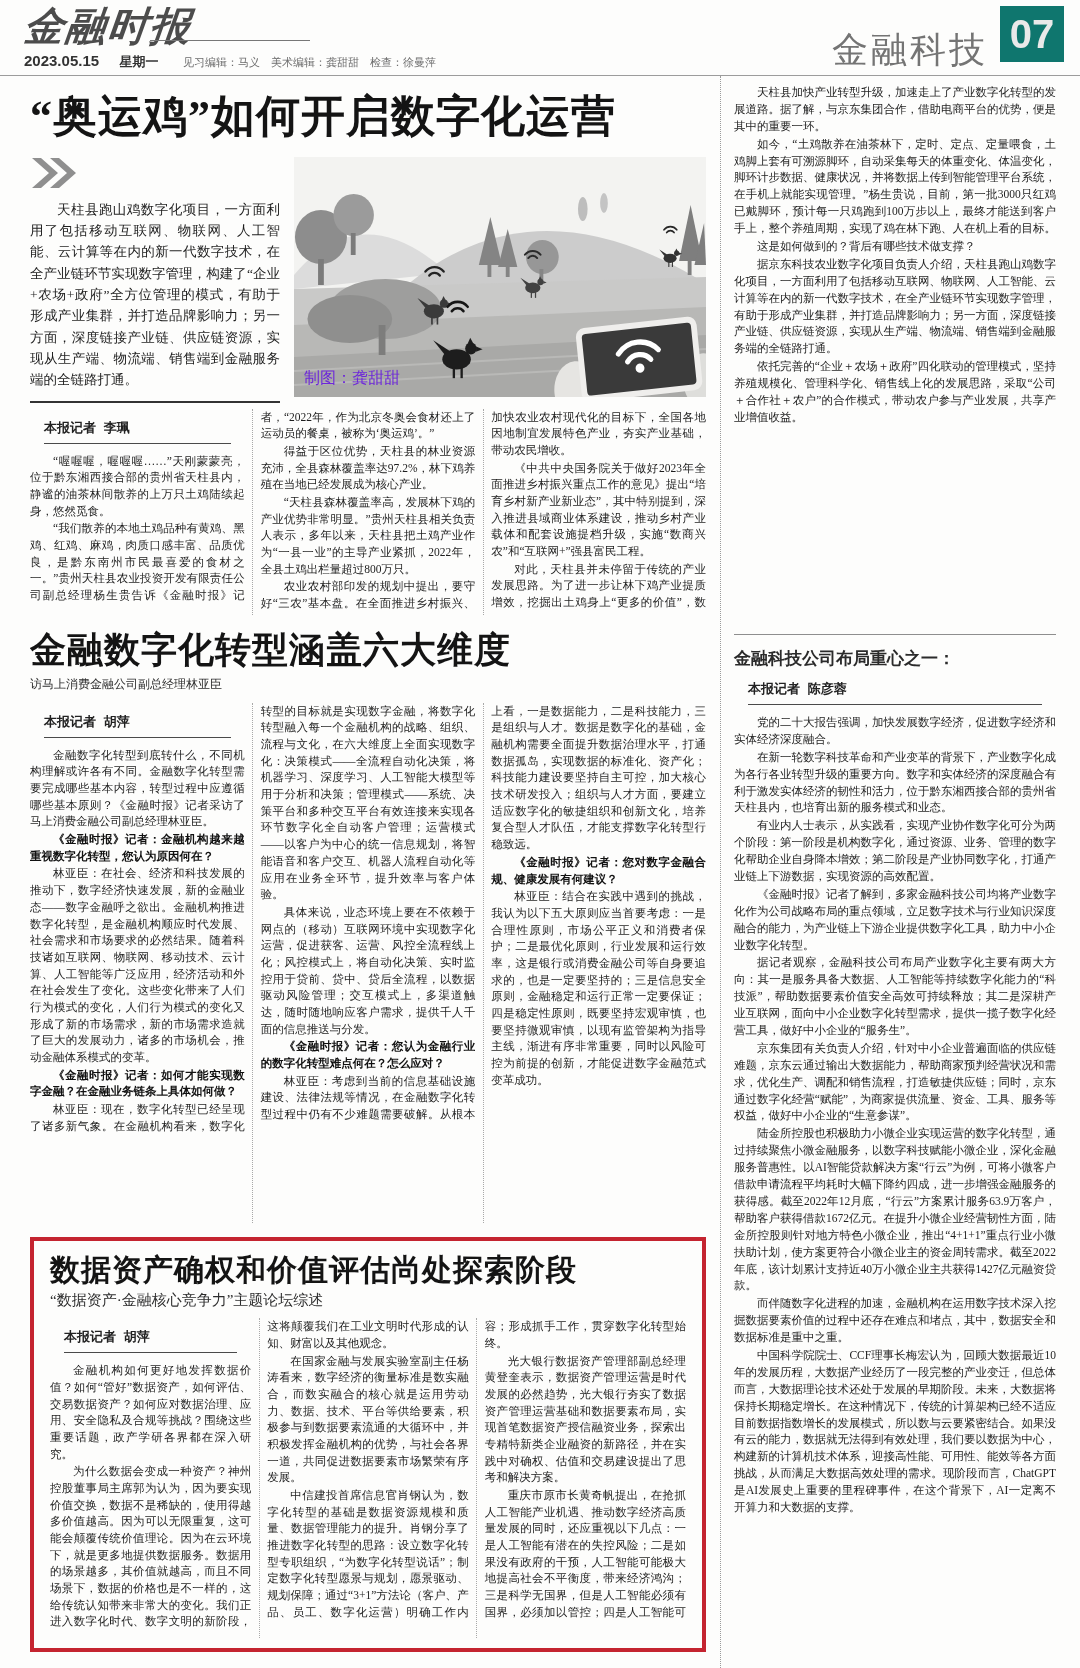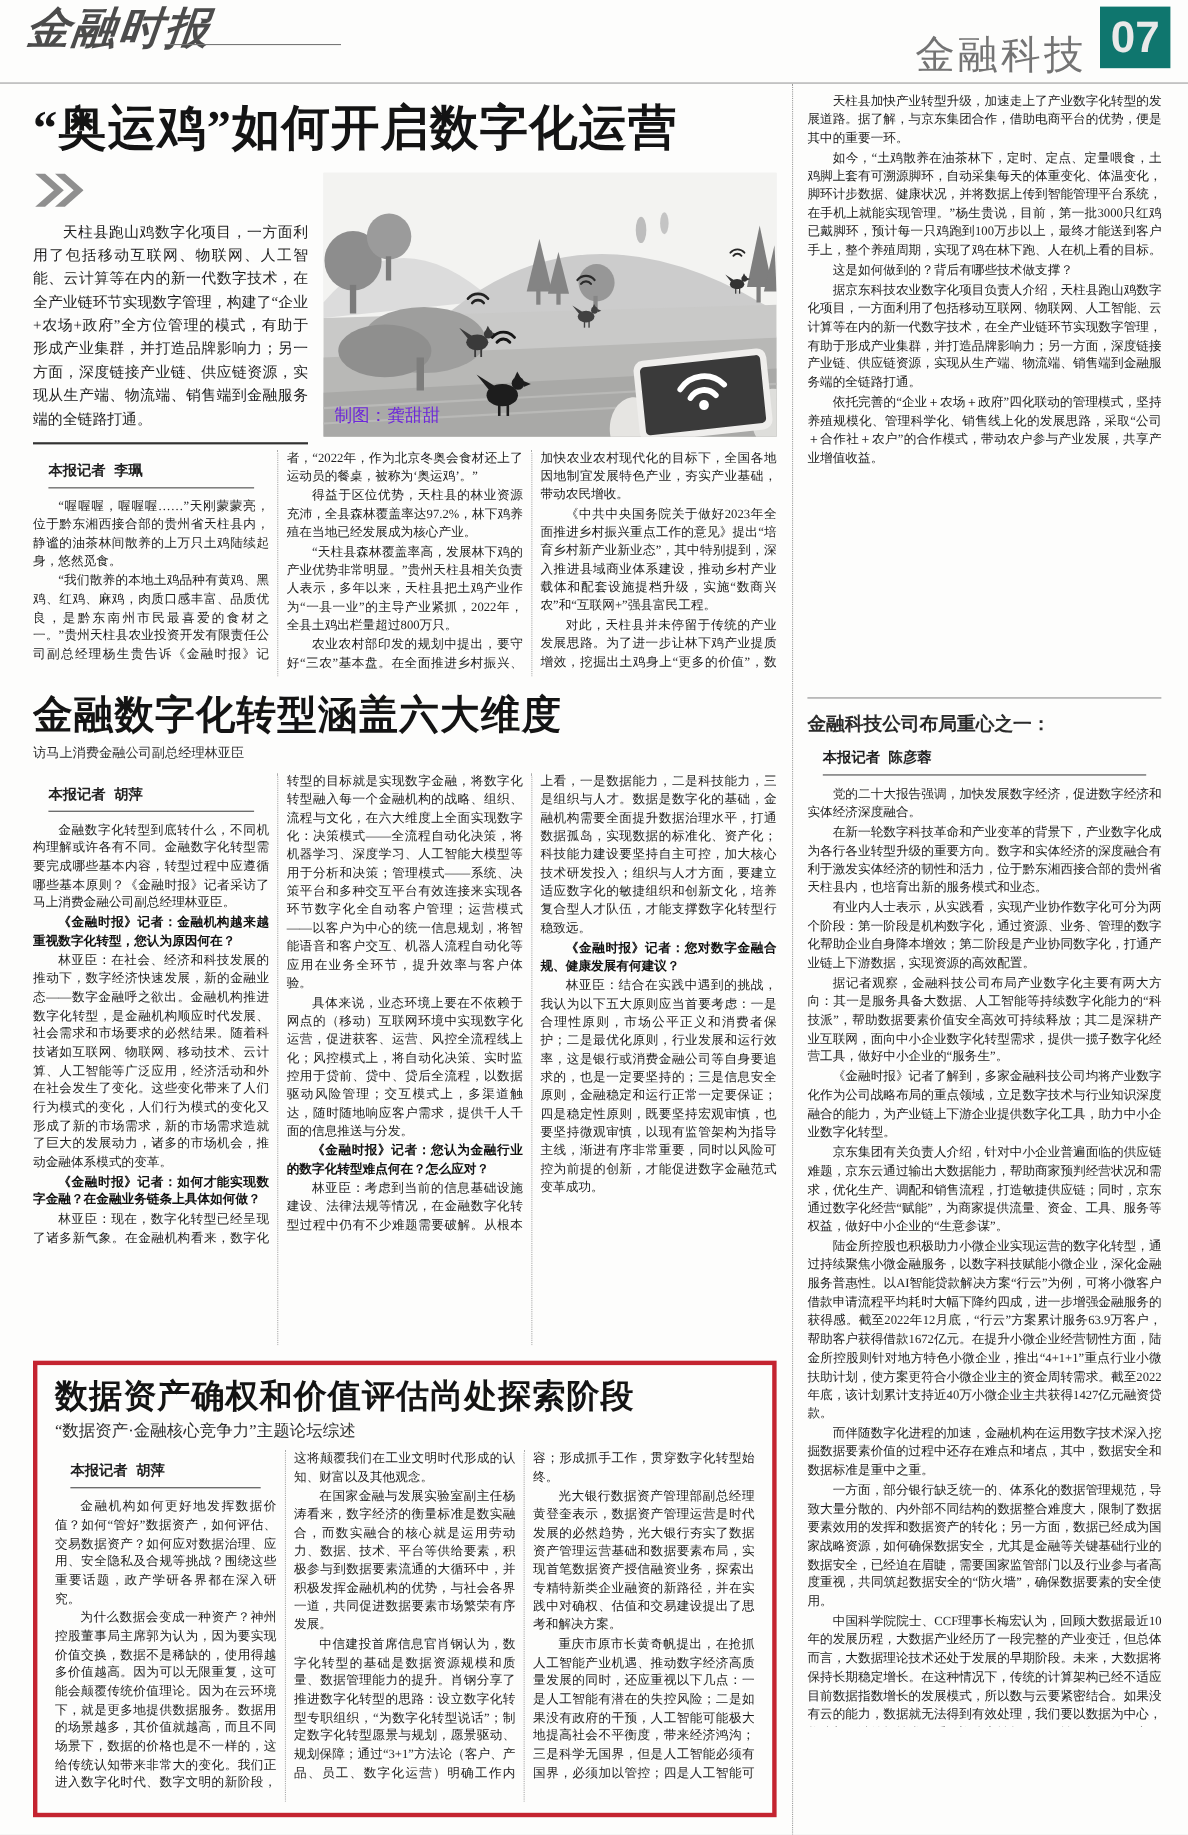--- a/index.html
+++ b/index.html
@@ -80,6 +80,11 @@
   <div class="masthead">
     <div class="logo">金融时报</div>
     <div class="logo-rule"></div>
+    <div class="dateline">
+      <span class="date">2023.05.15</span>
+      <span class="weekday">星期一</span>
+      <span class="credits">见习编辑：马义　美术编辑：龚甜甜　检查：徐曼萍</span>
+    </div>
     <div class="section-title">金融科技</div>
     <div class="page-no">07</div>
   </div>

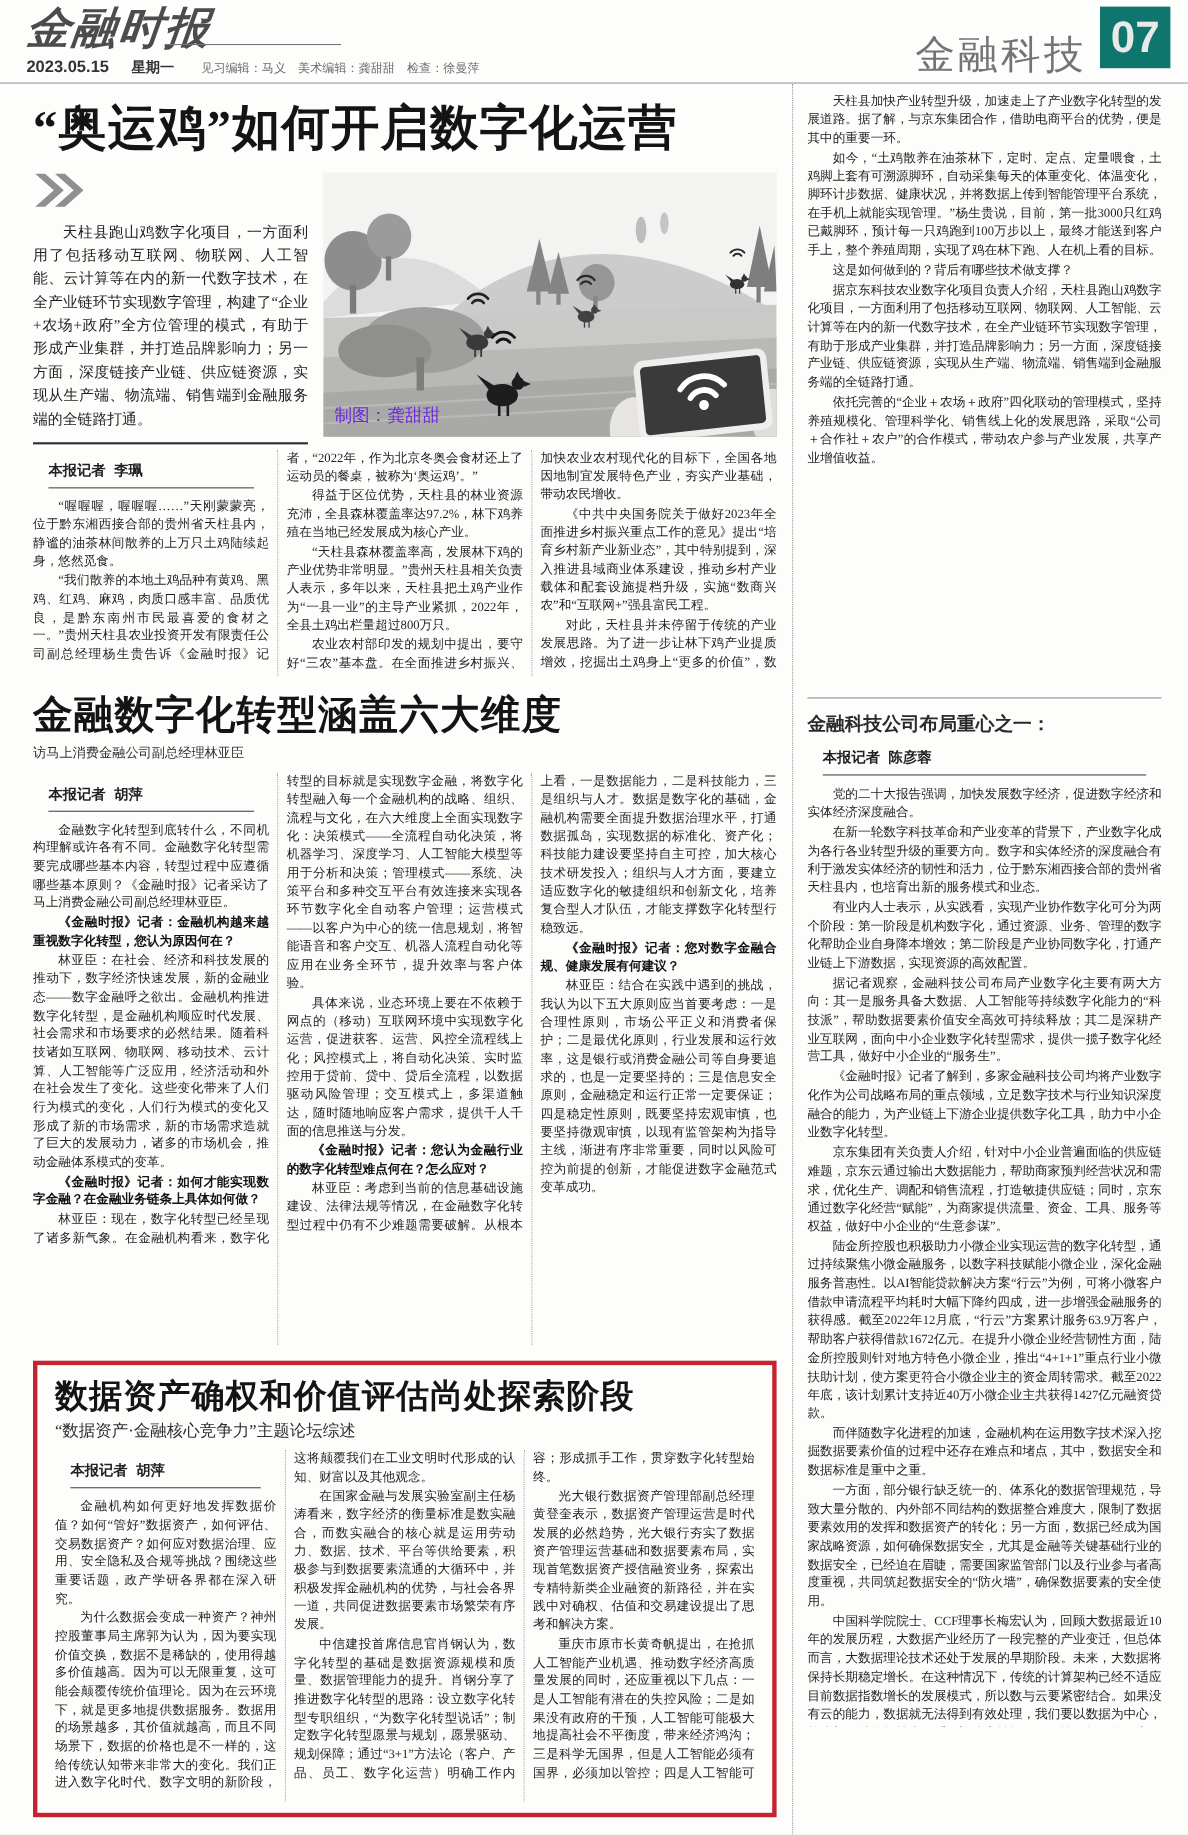--- a/index.html
+++ b/index.html
@@ -263,8 +263,8 @@
             <p class="para">党的二十大报告强调，加快发展数字经济，促进数字经济和实体经济深度融合。</p>
             <p class="para">在新一轮数字科技革命和产业变革的背景下，产业数字化成为各行各业转型升级的重要方向。数字和实体经济的深度融合有利于激发实体经济的韧性和活力，位于黔东湘西接合部的贵州省天柱县内，也培育出新的服务模式和业态。</p>
             <p class="para">有业内人士表示，从实践看，实现产业协作数字化可分为两个阶段：第一阶段是机构数字化，通过资源、业务、管理的数字化帮助企业自身降本增效；第二阶段是产业协同数字化，打通产业链上下游数据，实现资源的高效配置。</p>
+            <p class="para">《金融时报》记者了解到，多家金融科技公司均将产业数字化作为公司战略布局的重点领域，立足数字技术与行业知识深度融合的能力，为产业链上下游企业提供数字化工具，助力中小企业数字化转型。</p>
             <p class="para">据记者观察，金融科技公司布局产业数字化主要有两大方向：其一是服务具备大数据、人工智能等持续数字化能力的“科技派”，帮助数据要素价值安全高效可持续释放；其二是深耕产业互联网，面向中小企业数字化转型需求，提供一揽子数字化经营工具，做好中小企业的“服务生”。</p>
-            <p class="para">《金融时报》记者了解到，多家金融科技公司均将产业数字化作为公司战略布局的重点领域，立足数字技术与行业知识深度融合的能力，为产业链上下游企业提供数字化工具，助力中小企业数字化转型。</p>
             <p class="para">京东集团有关负责人介绍，针对中小企业普遍面临的供应链难题，京东云通过输出大数据能力，帮助商家预判经营状况和需求，优化生产、调配和销售流程，打造敏捷供应链；同时，京东通过数字化经营“赋能”，为商家提供流量、资金、工具、服务等权益，做好中小企业的“生意参谋”。</p>
             <p class="para">陆金所控股也积极助力小微企业实现运营的数字化转型，通过持续聚焦小微金融服务，以数字科技赋能小微企业，深化金融服务普惠性。以AI智能贷款解决方案“行云”为例，可将小微客户借款申请流程平均耗时大幅下降约四成，进一步增强金融服务的获得感。截至2022年12月底，“行云”方案累计服务63.9万客户，帮助客户获得借款1672亿元。在提升小微企业经营韧性方面，陆金所控股则针对地方特色小微企业，推出“4+1+1”重点行业小微扶助计划，使方案更符合小微企业主的资金周转需求。截至2022年底，该计划累计支持近40万小微企业主共获得1427亿元融资贷款。</p>
             <p class="para">而伴随数字化进程的加速，金融机构在运用数字技术深入挖掘数据要素价值的过程中还存在难点和堵点，其中，数据安全和数据标准是重中之重。</p>

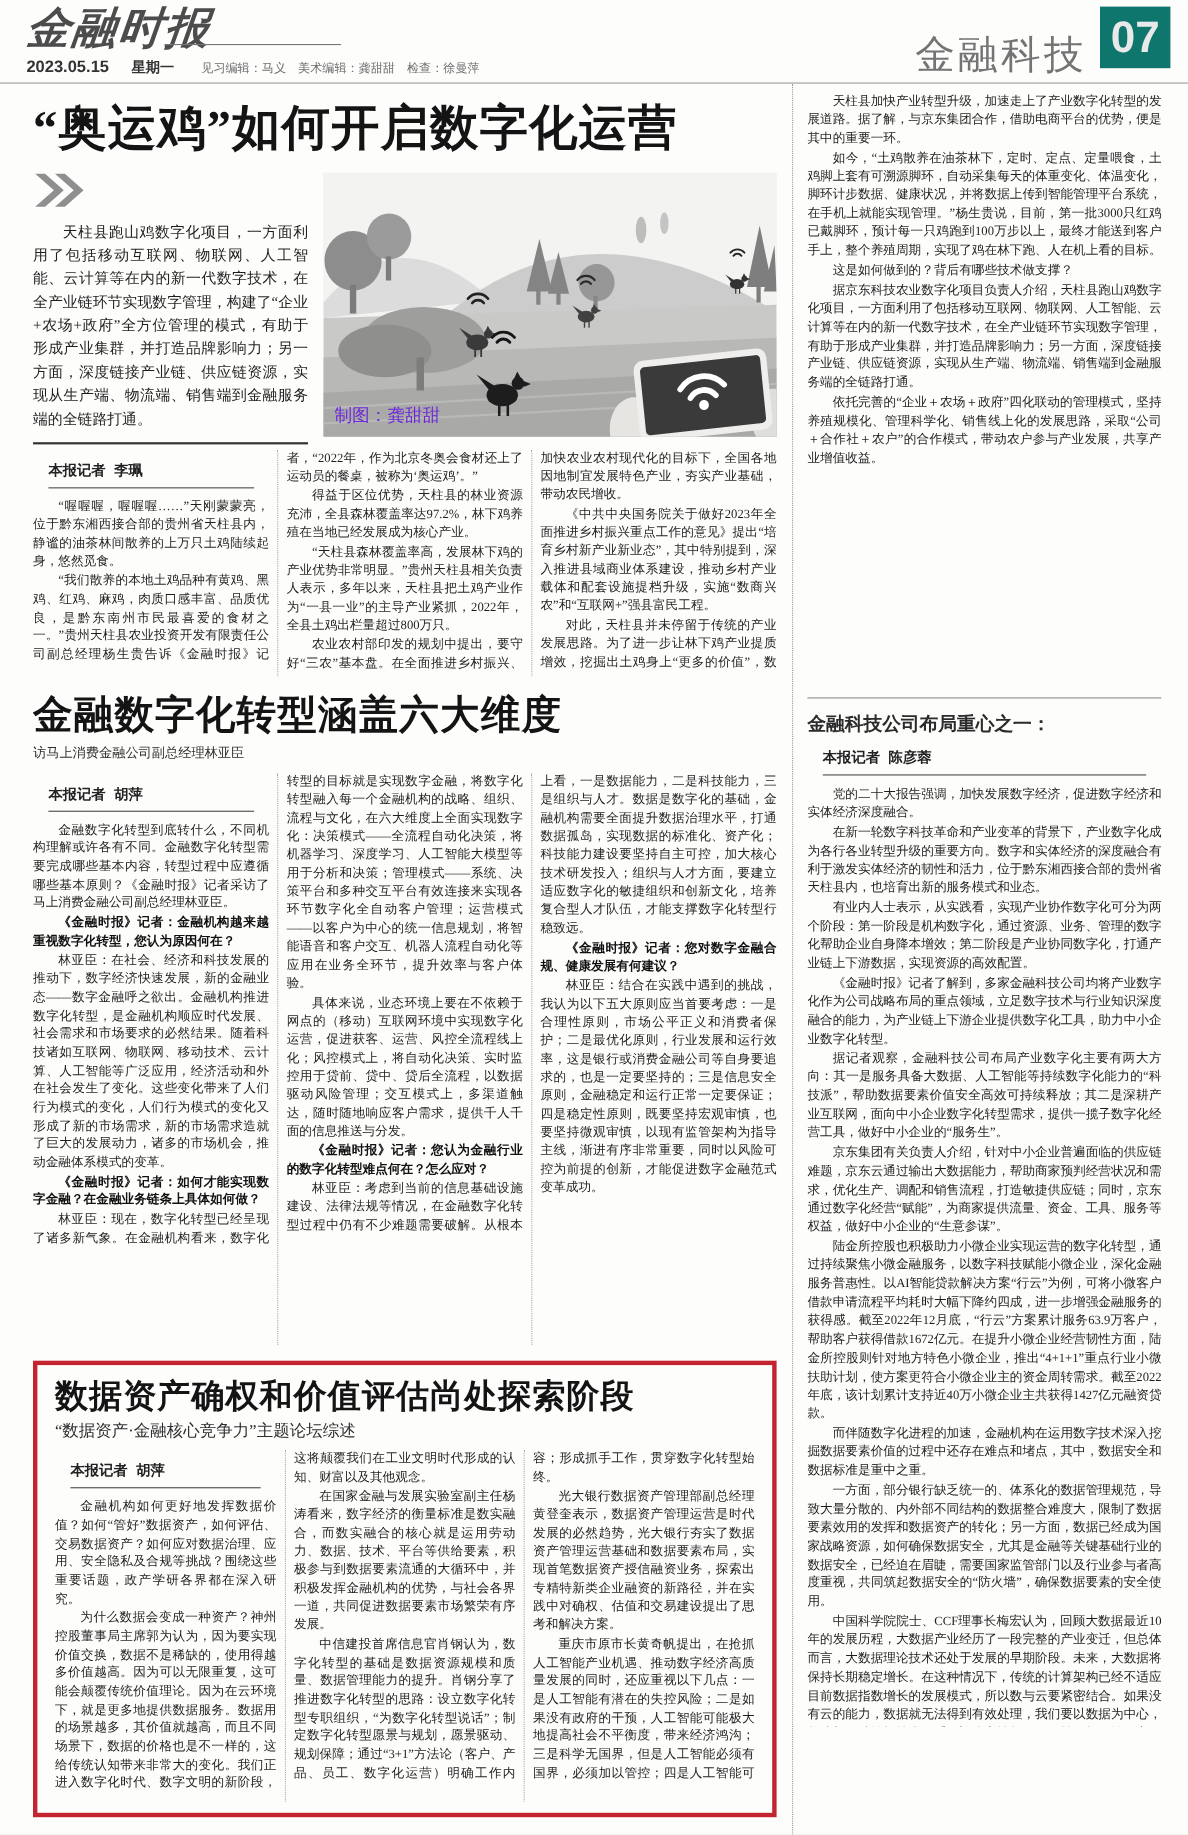--- a/index.html
+++ b/index.html
@@ -268,7 +268,6 @@
             <p class="para">京东集团有关负责人介绍，针对中小企业普遍面临的供应链难题，京东云通过输出大数据能力，帮助商家预判经营状况和需求，优化生产、调配和销售流程，打造敏捷供应链；同时，京东通过数字化经营“赋能”，为商家提供流量、资金、工具、服务等权益，做好中小企业的“生意参谋”。</p>
             <p class="para">陆金所控股也积极助力小微企业实现运营的数字化转型，通过持续聚焦小微金融服务，以数字科技赋能小微企业，深化金融服务普惠性。以AI智能贷款解决方案“行云”为例，可将小微客户借款申请流程平均耗时大幅下降约四成，进一步增强金融服务的获得感。截至2022年12月底，“行云”方案累计服务63.9万客户，帮助客户获得借款1672亿元。在提升小微企业经营韧性方面，陆金所控股则针对地方特色小微企业，推出“4+1+1”重点行业小微扶助计划，使方案更符合小微企业主的资金周转需求。截至2022年底，该计划累计支持近40万小微企业主共获得1427亿元融资贷款。</p>
             <p class="para">而伴随数字化进程的加速，金融机构在运用数字技术深入挖掘数据要素价值的过程中还存在难点和堵点，其中，数据安全和数据标准是重中之重。</p>
-            <p class="para">一方面，部分银行缺乏统一的、体系化的数据管理规范，导致大量分散的、内外部不同结构的数据整合难度大，限制了数据要素效用的发挥和数据资产的转化；另一方面，数据已经成为国家战略资源，如何确保数据安全，尤其是金融等关键基础行业的数据安全，已经迫在眉睫，需要国家监管部门以及行业参与者高度重视，共同筑起数据安全的“防火墙”，确保数据要素的安全使用。</p>
             <p class="para">中国科学院院士、CCF理事长梅宏认为，回顾大数据最近10年的发展历程，大数据产业经历了一段完整的产业变迁，但总体而言，大数据理论技术还处于发展的早期阶段。未来，大数据将保持长期稳定增长。在这种情况下，传统的计算架构已经不适应目前数据指数增长的发展模式，所以数与云要紧密结合。如果没有云的能力，数据就无法得到有效处理，我们要以数据为中心，构建新的计算机技术体系，迎接高性能、可用性、能效等各方面挑战，从而满足大数据高效处理的需求。现阶段而言，ChatGPT是AI发展史上重要的里程碑事件，在这个背景下，AI一定离不开算力和大数据的支撑。</p>
           </div>
       </div>

